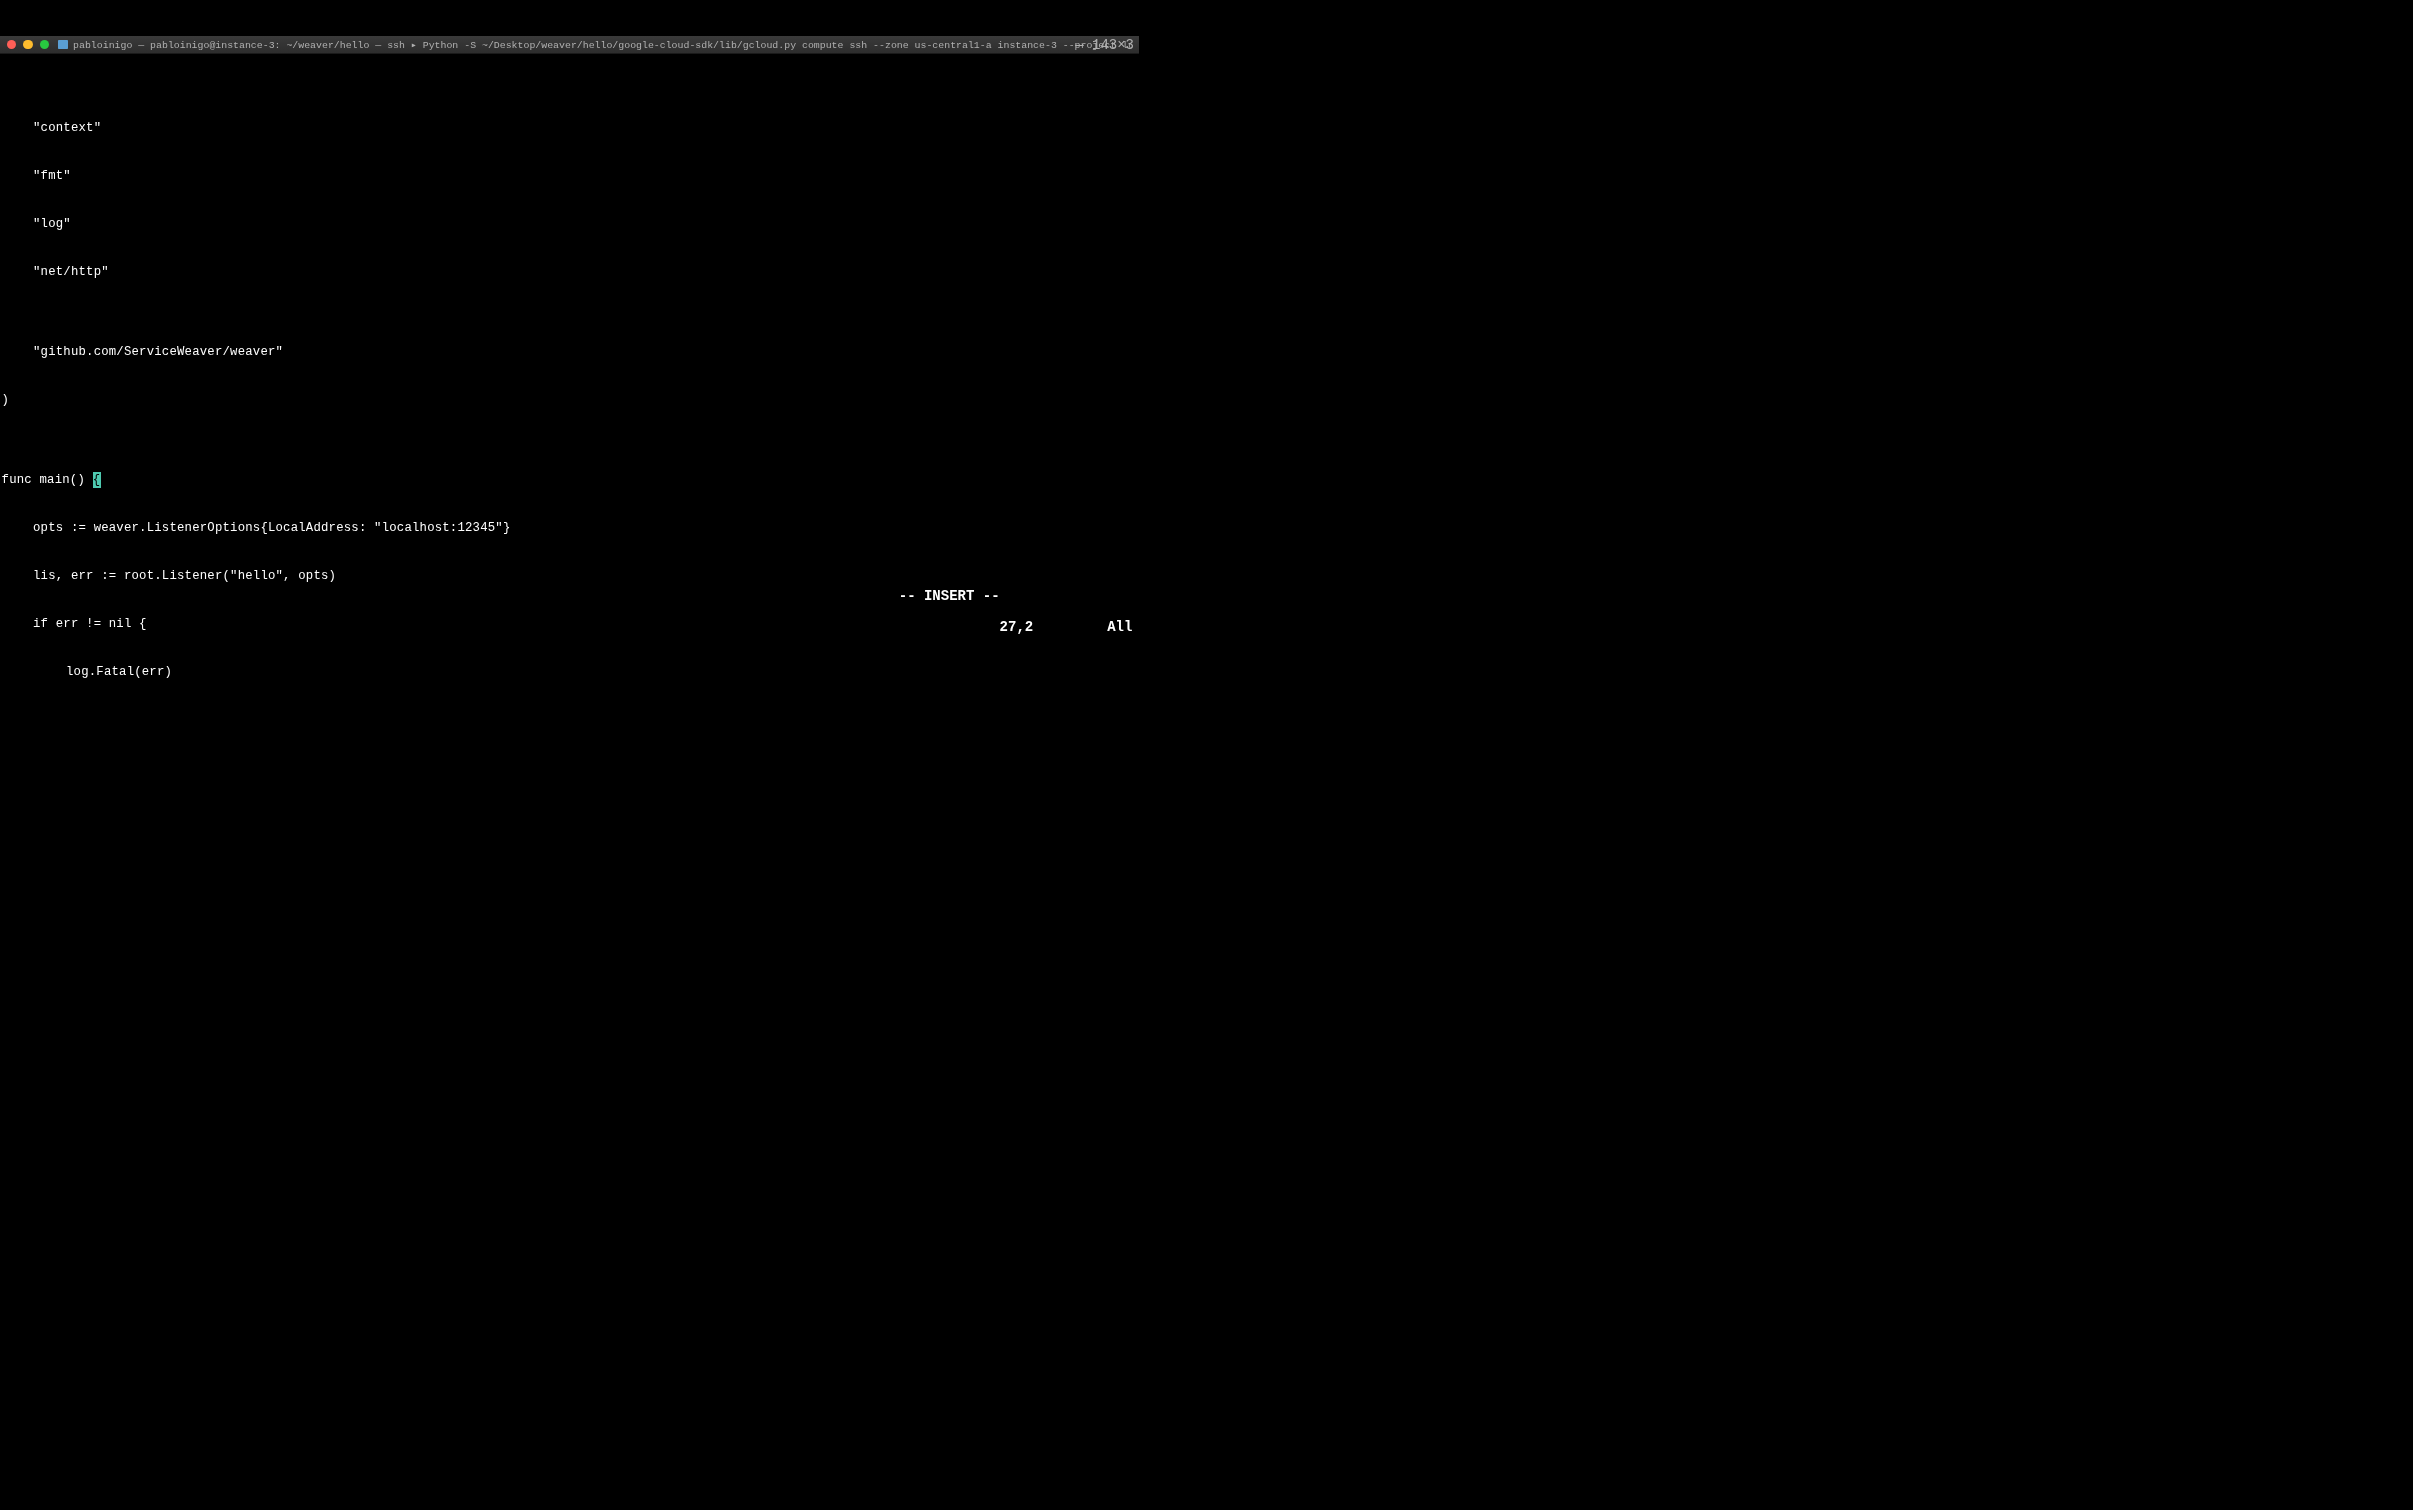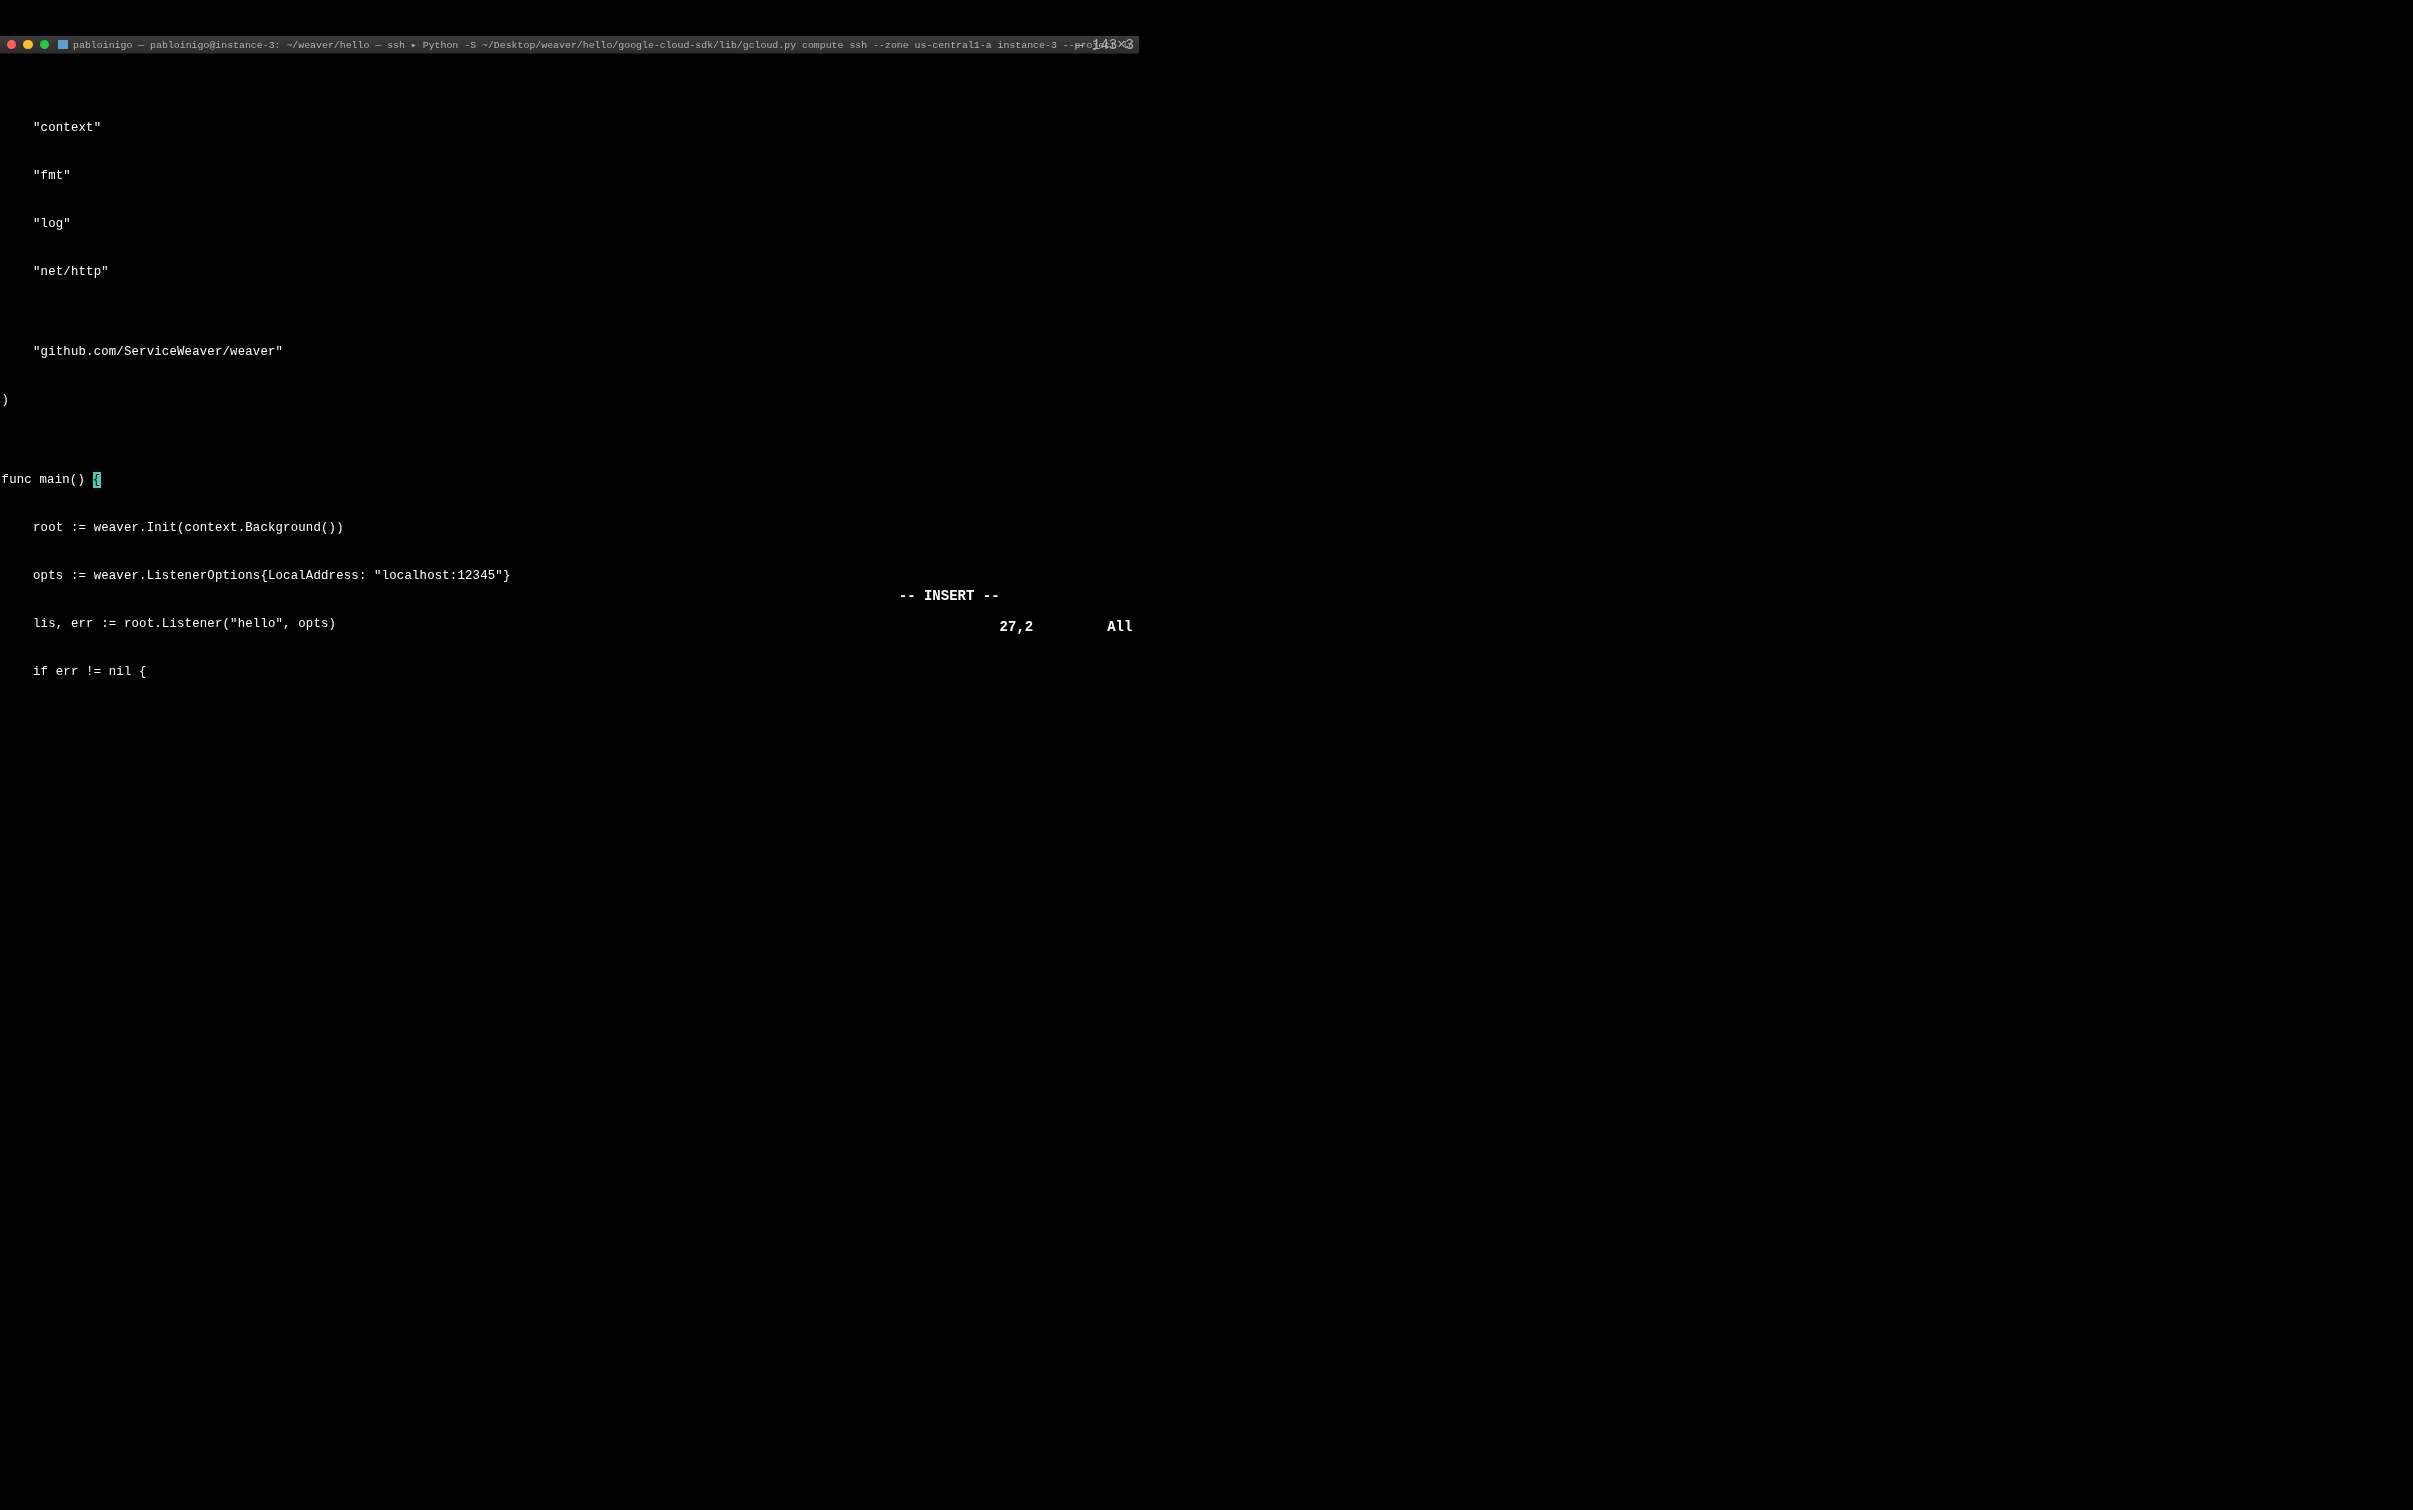--- a/index.html
+++ b/index.html
@@ -169,7 +169,6 @@
     <div class="line">)</div>
     <div class="line"></div>
     <div class="line"><span>func main() </span><span class="brace-highlight">{</span></div>
-    <div class="line indent1">root := weaver.Init(context.Background())</div>
     <div class="line indent1">opts := weaver.ListenerOptions{LocalAddress: "localhost:12345"}</div>
     <div class="line indent1">lis, err := root.Listener("hello", opts)</div>
     <div class="line indent1">if err != nil {</div>

